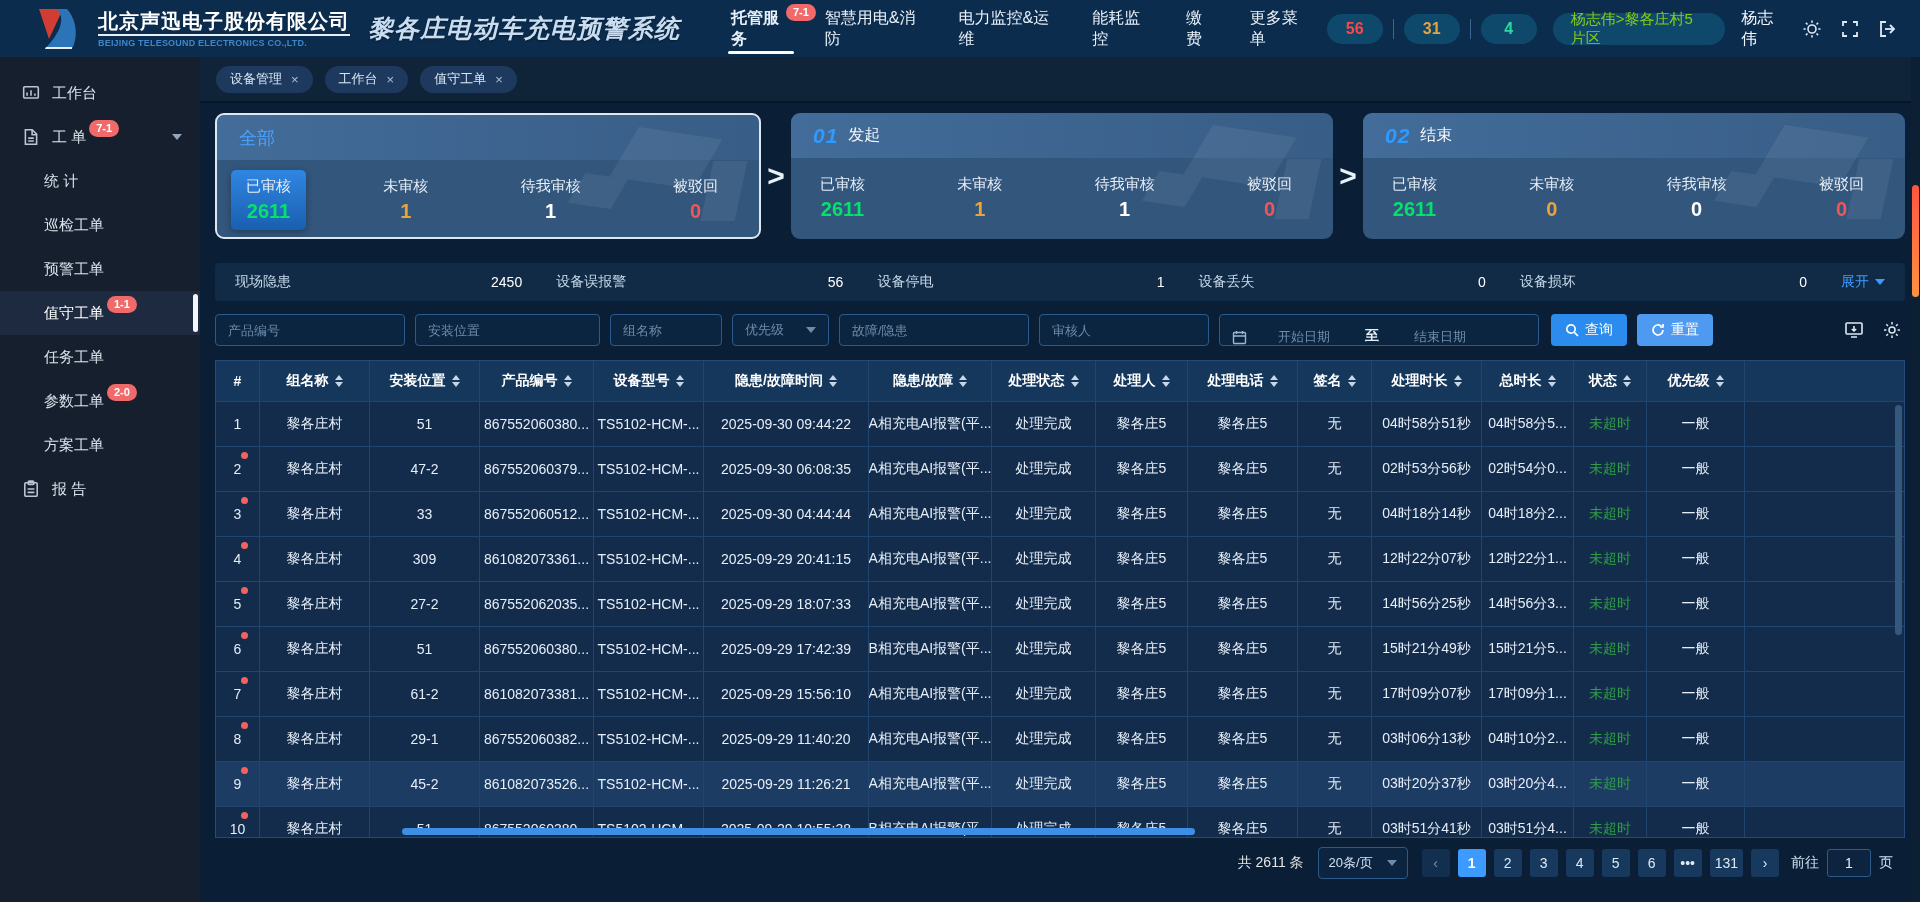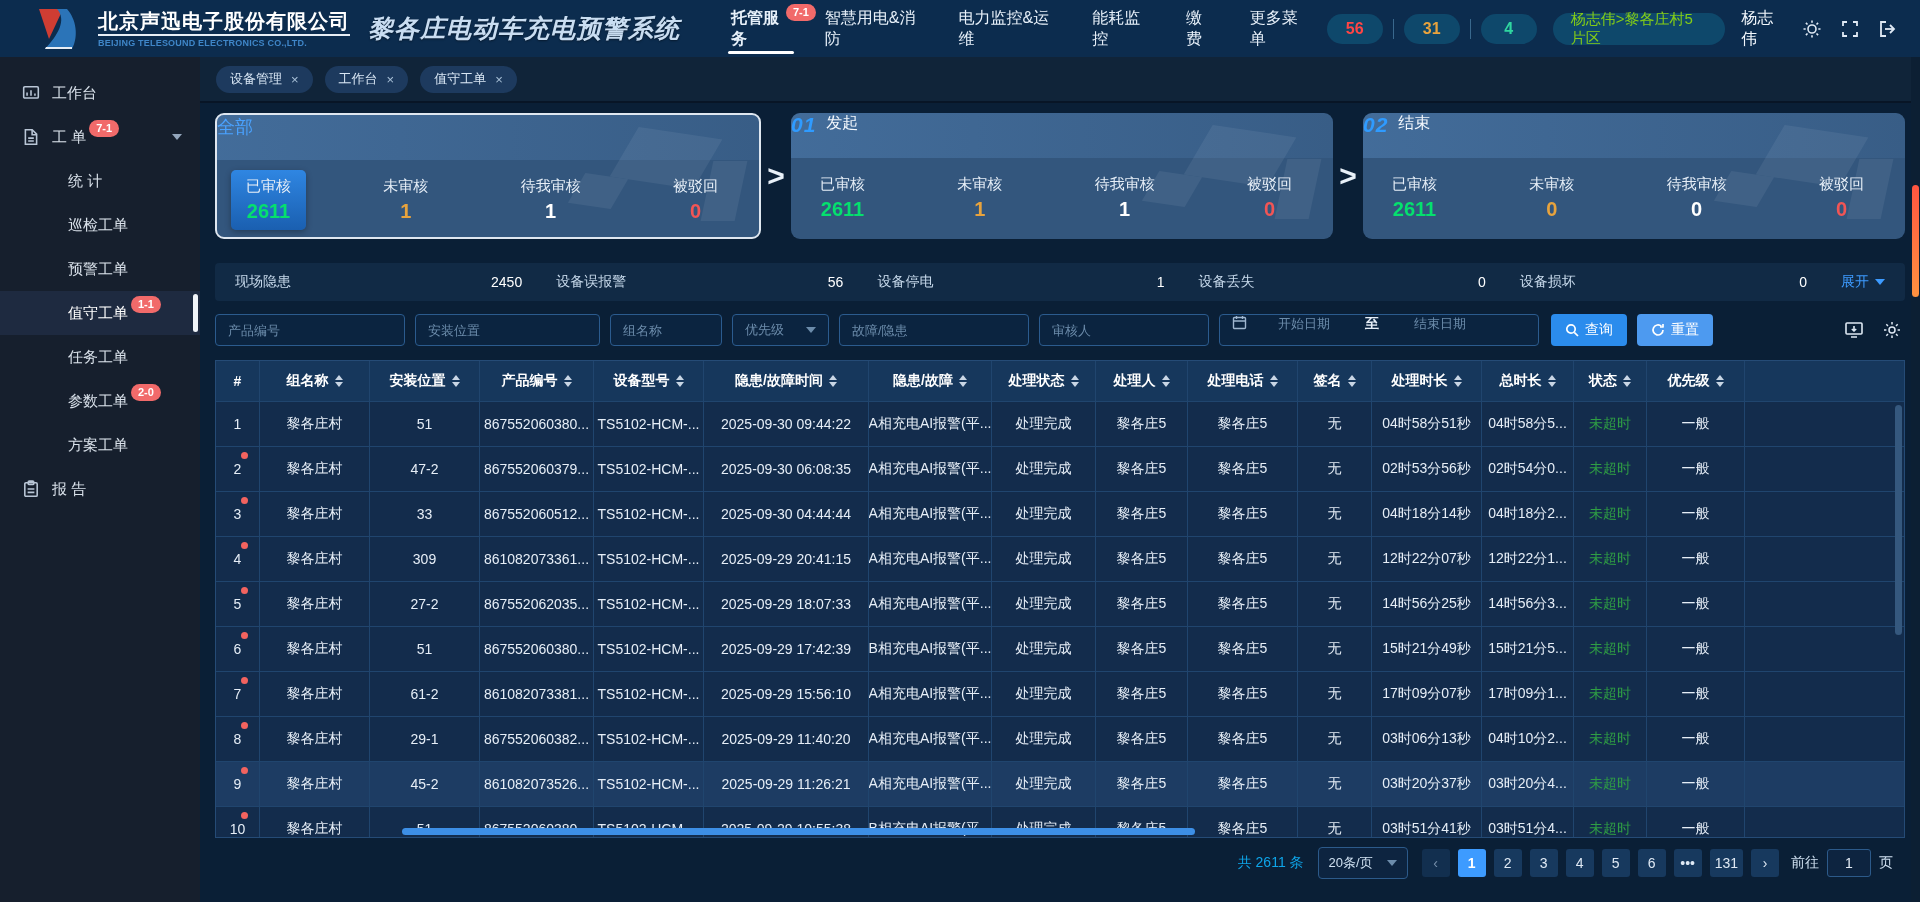--- a/index.html
+++ b/index.html
@@ -50,7 +50,7 @@
   .cards{margin-top:10px;display:flex;align-items:stretch;height:126px;}
   .card{position:relative;flex:1;background:#33567d;border-radius:9px;overflow:hidden;box-sizing:border-box;cursor:pointer;}
   .card.selected{border:2px solid #dfe7f0;}
-  .card-head{height:45px;display:flex;align-items:flex-start;background:linear-gradient(90deg,rgba(92,144,200,.38),rgba(92,144,200,.12));}
+  .card-head{height:45px;display:flex;align-items:center;padding-left:22px;background:linear-gradient(90deg,rgba(92,144,200,.38),rgba(92,144,200,.12));}
   .card-title-all{font-size:18px;color:#4aa2ff;}
   .card-num{font-size:21px;font-weight:bold;font-style:italic;color:#2f9bff;margin-right:10px;letter-spacing:1px;}
   .card-title{font-size:16px;color:#f2f7fc;}

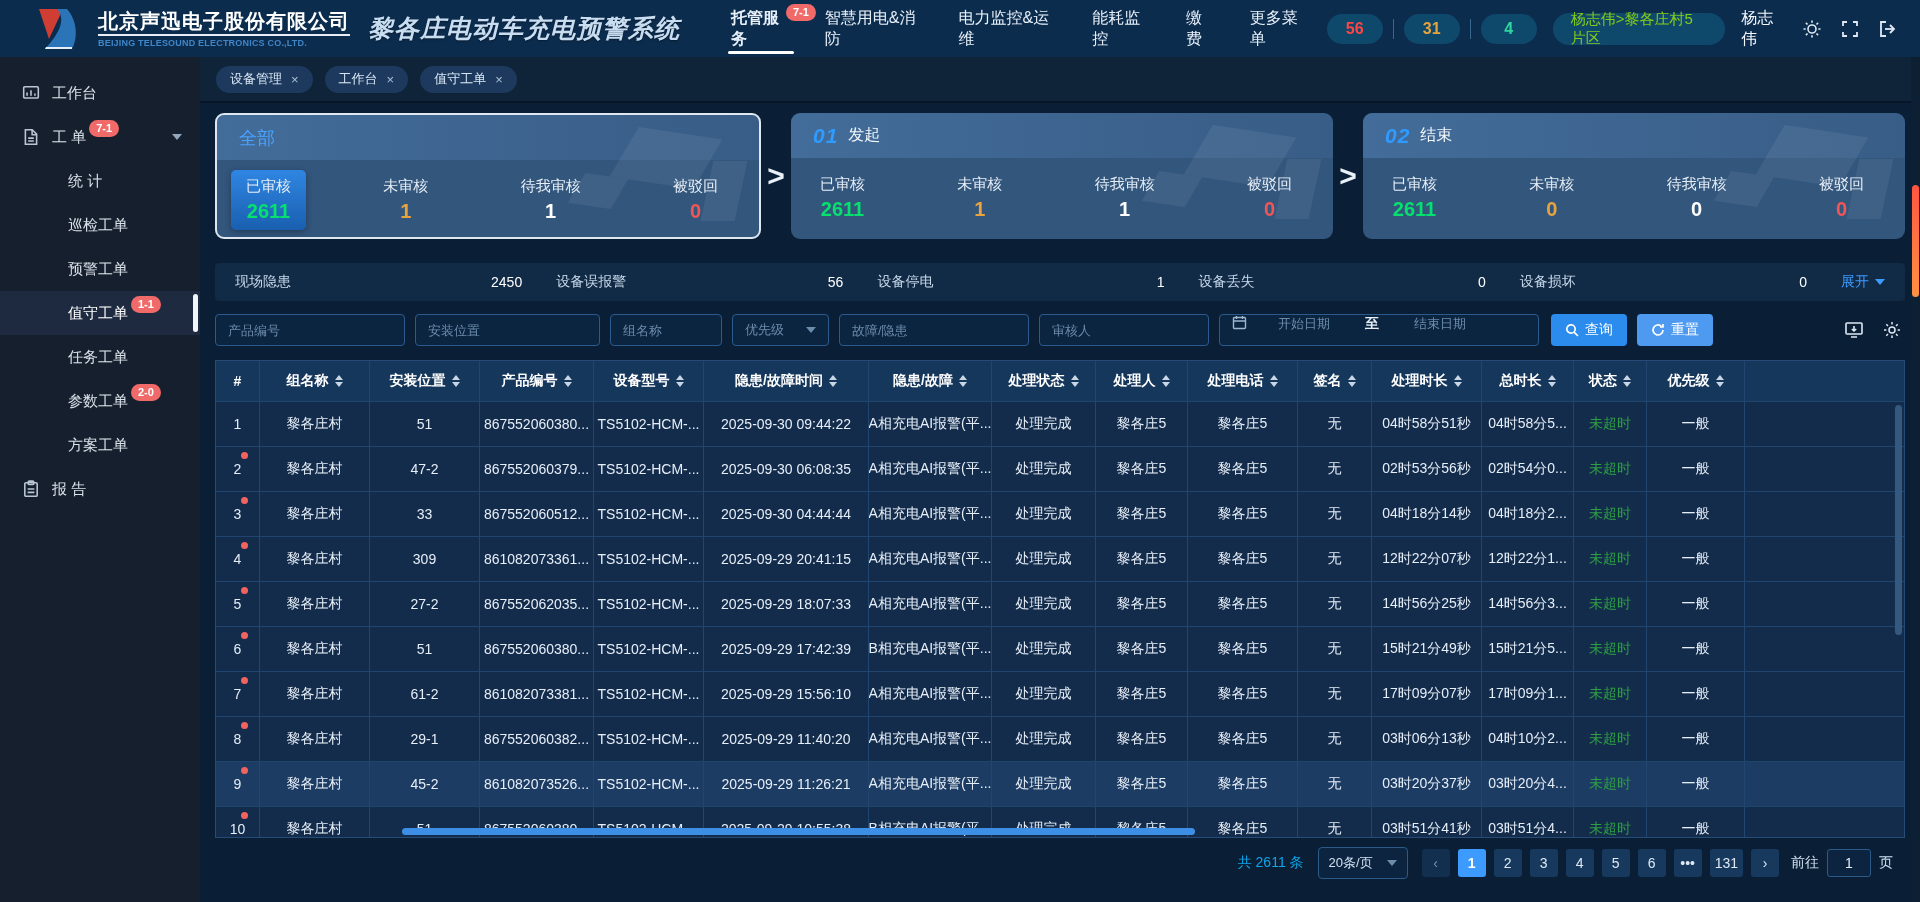--- a/index.html
+++ b/index.html
@@ -32,7 +32,7 @@
   .sidebar{position:absolute;left:0;top:57px;width:200px;height:845px;background:#161f2d;padding-top:14px;box-sizing:border-box;}
   .side-item{position:relative;display:flex;align-items:center;height:44px;font-size:15px;color:#d9e1ea;cursor:pointer;}
   .side-item.lvl1{padding-left:22px;}
-  .side-item.lvl2{padding-left:68px;}
+  .side-item.lvl2{padding-left:44px;}
   .side-item .s-icon{width:18px;height:18px;margin-right:12px;flex:none;color:#b9c6d6;}
   .side-item.active{background:#1e2a40;color:#ffffff;}
   .side-badge{margin-left:3px;transform:translateY(-9px);}

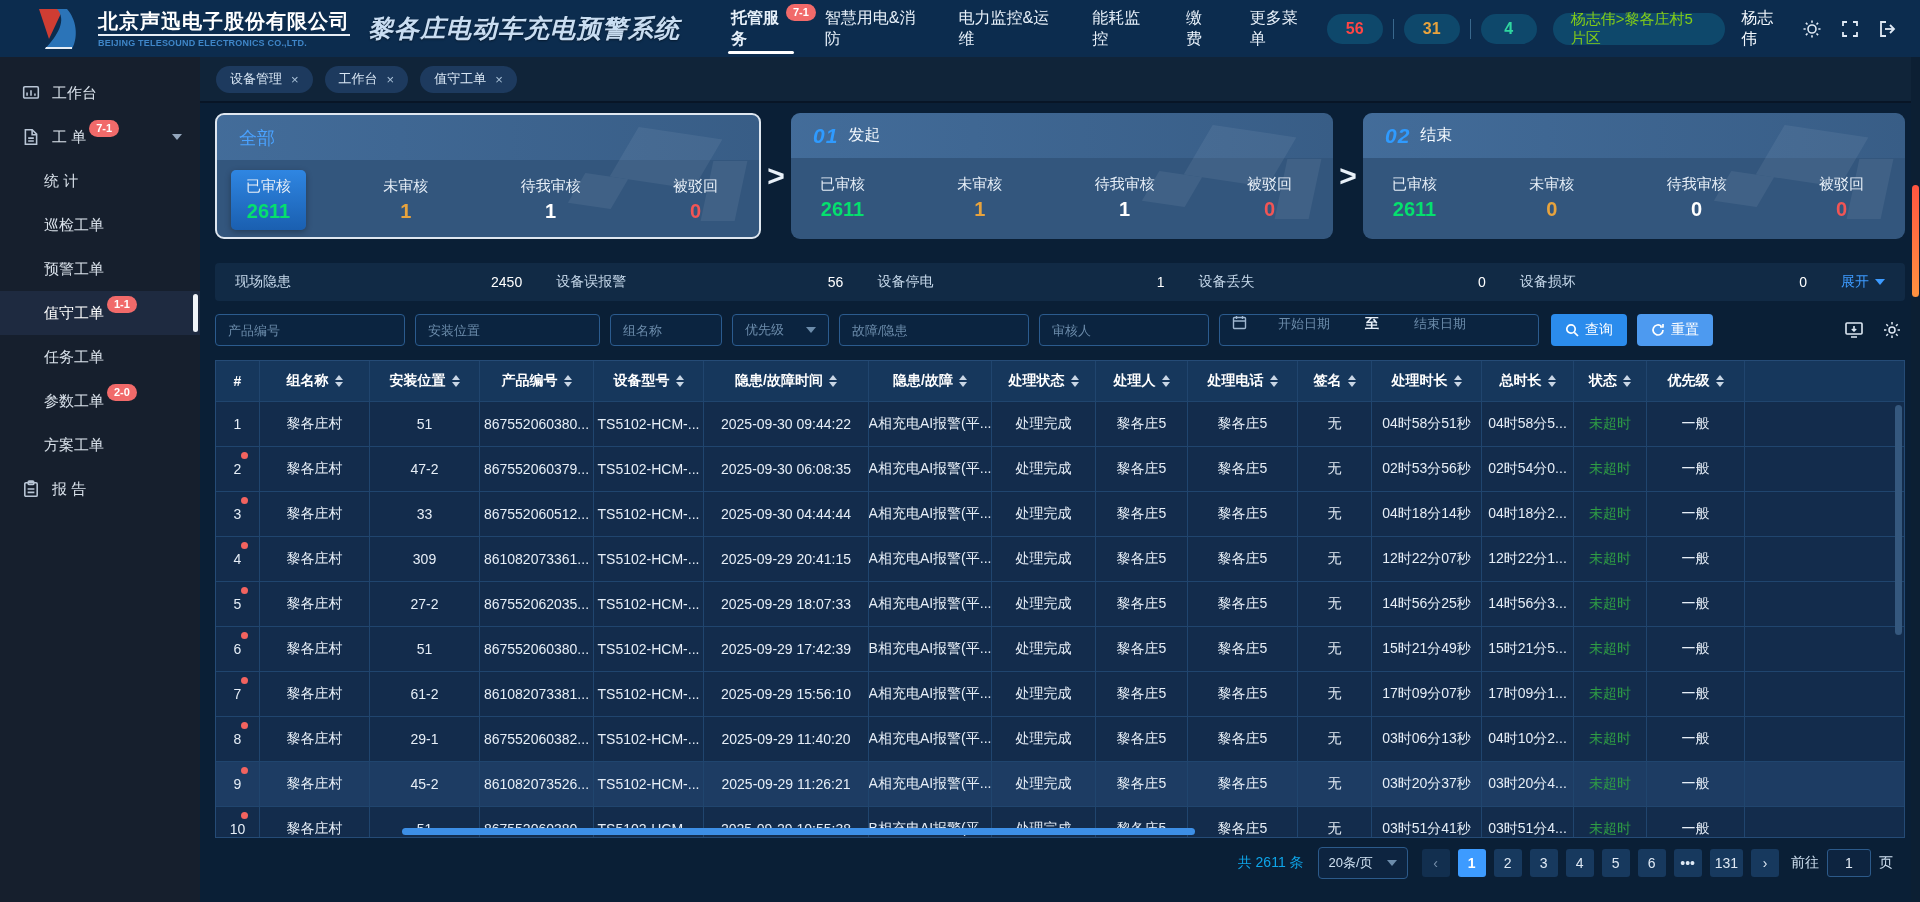--- a/index.html
+++ b/index.html
@@ -80,7 +80,7 @@
   .f-input::placeholder{color:#6c8cab;}
   .f-select{display:flex;align-items:center;height:32px;background:#0b2440;border:1px solid #2b5b8e;border-radius:4px;color:#6c8cab;font-size:13px;padding:0 12px;box-sizing:border-box;margin-right:10px;cursor:pointer;}
   .f-select .sel-caret{margin-left:22px;width:0;height:0;border-left:5px solid transparent;border-right:5px solid transparent;border-top:6px solid #6c8cab;}
-  .f-date{display:flex;align-items:flex-start;height:32px;background:#0b2440;border:1px solid #2b5b8e;border-radius:4px;padding:0 12px;box-sizing:border-box;margin-right:12px;width:320px;}
+  .f-date{display:flex;align-items:flex-end;height:32px;background:#0b2440;border:1px solid #2b5b8e;border-radius:4px;padding:0 12px;box-sizing:border-box;margin-right:12px;width:320px;}
   .f-date input{background:transparent;border:none;outline:none;color:#d8e6f4;font-size:13px;width:110px;text-align:center;font-family:inherit;}
   .f-date input::placeholder{color:#6c8cab;}
   .date-sep{color:#e6eef7;font-size:14px;font-weight:bold;margin:0 4px;}

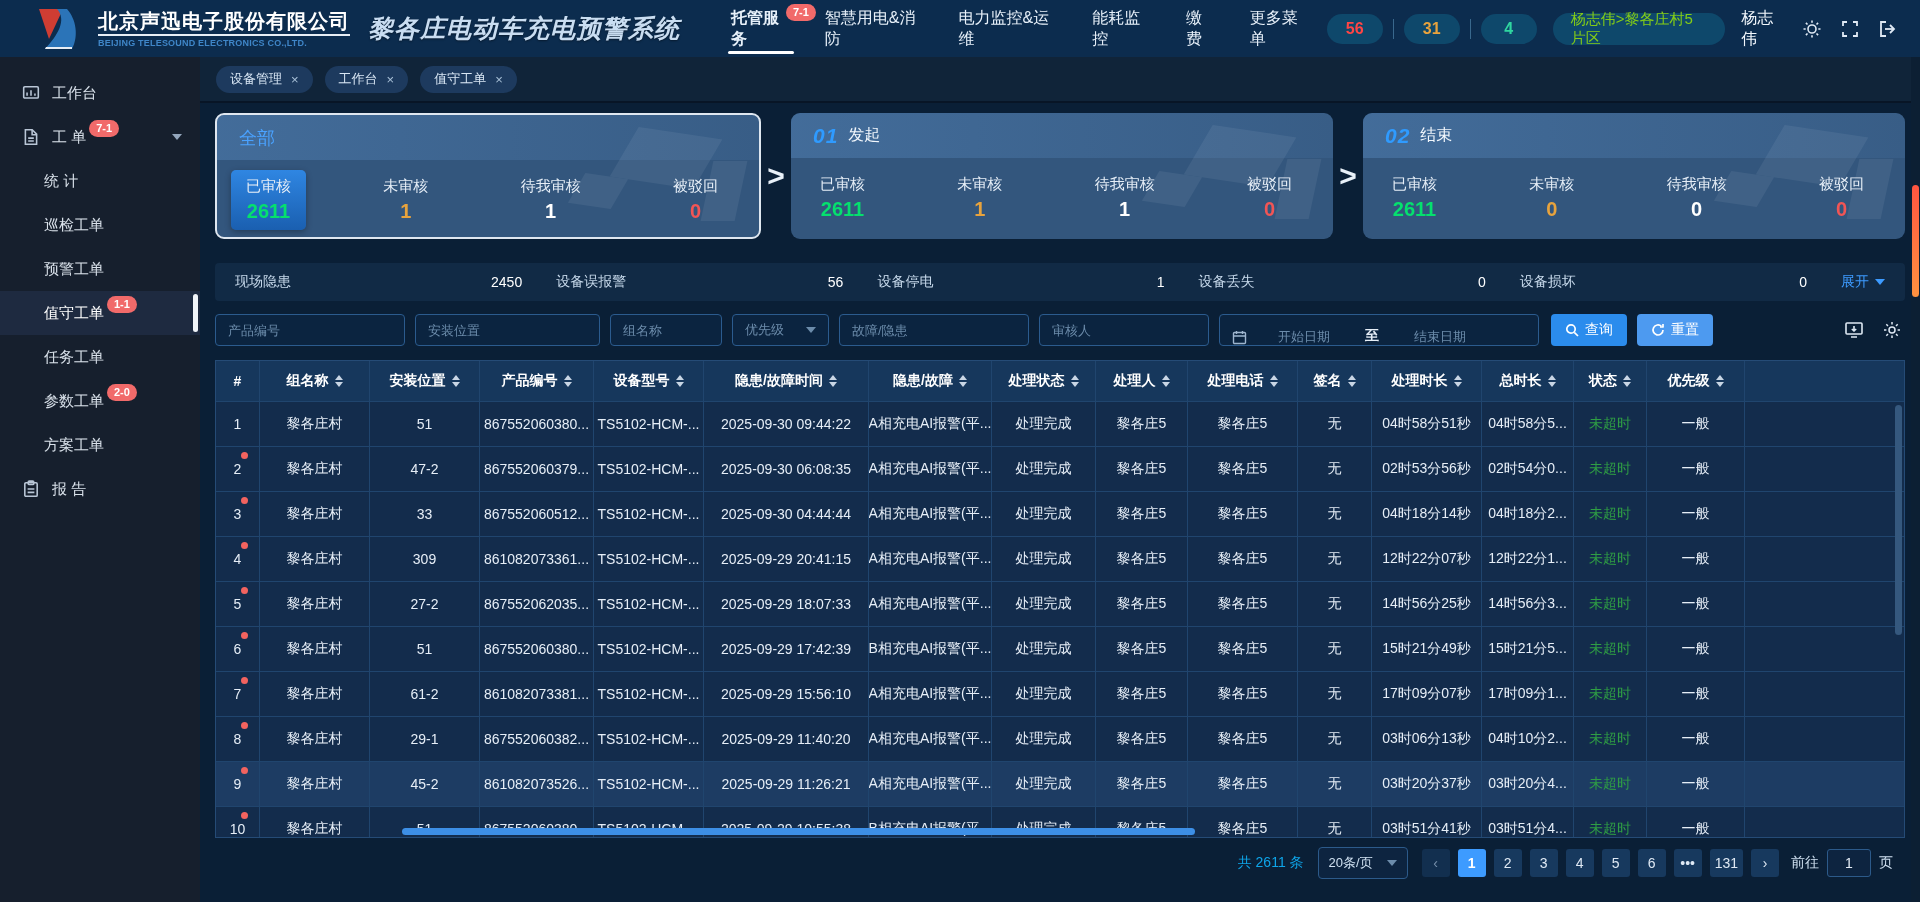--- a/index.html
+++ b/index.html
@@ -109,7 +109,7 @@
 
   
   .pagination{margin-top:8px;height:34px;display:flex;align-items:center;justify-content:flex-end;padding-right:12px;}
-  .pg-total{font-size:14px;color:#0ea5e9;margin-right:14px;}
+  .pg-total{font-size:14px;color:#e5e5e5;margin-right:14px;}
   .pg-select{display:flex;align-items:center;height:30px;border:1px solid #2c5a8a;border-radius:4px;background:#0d2440;color:#cfe0f0;font-size:13px;padding:0 10px;cursor:pointer;margin-right:14px;}
   .pg-select .sel-caret{margin-left:14px;width:0;height:0;border-left:5px solid transparent;border-right:5px solid transparent;border-top:6px solid #6c8cab;}
   .pg-btn{min-width:28px;height:28px;border-radius:3px;background:#17395e;color:#dfe9f4;font-size:14px;display:flex;align-items:center;justify-content:center;margin-right:8px;cursor:pointer;padding:0 5px;box-sizing:border-box;}

